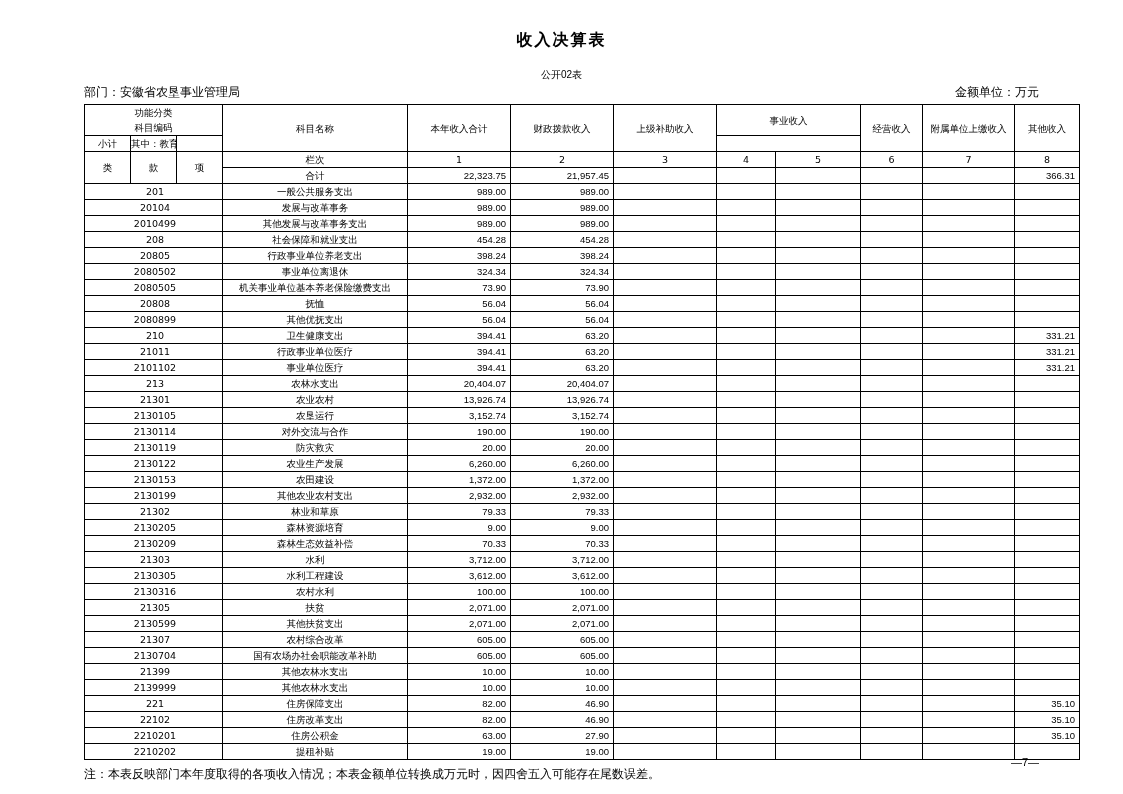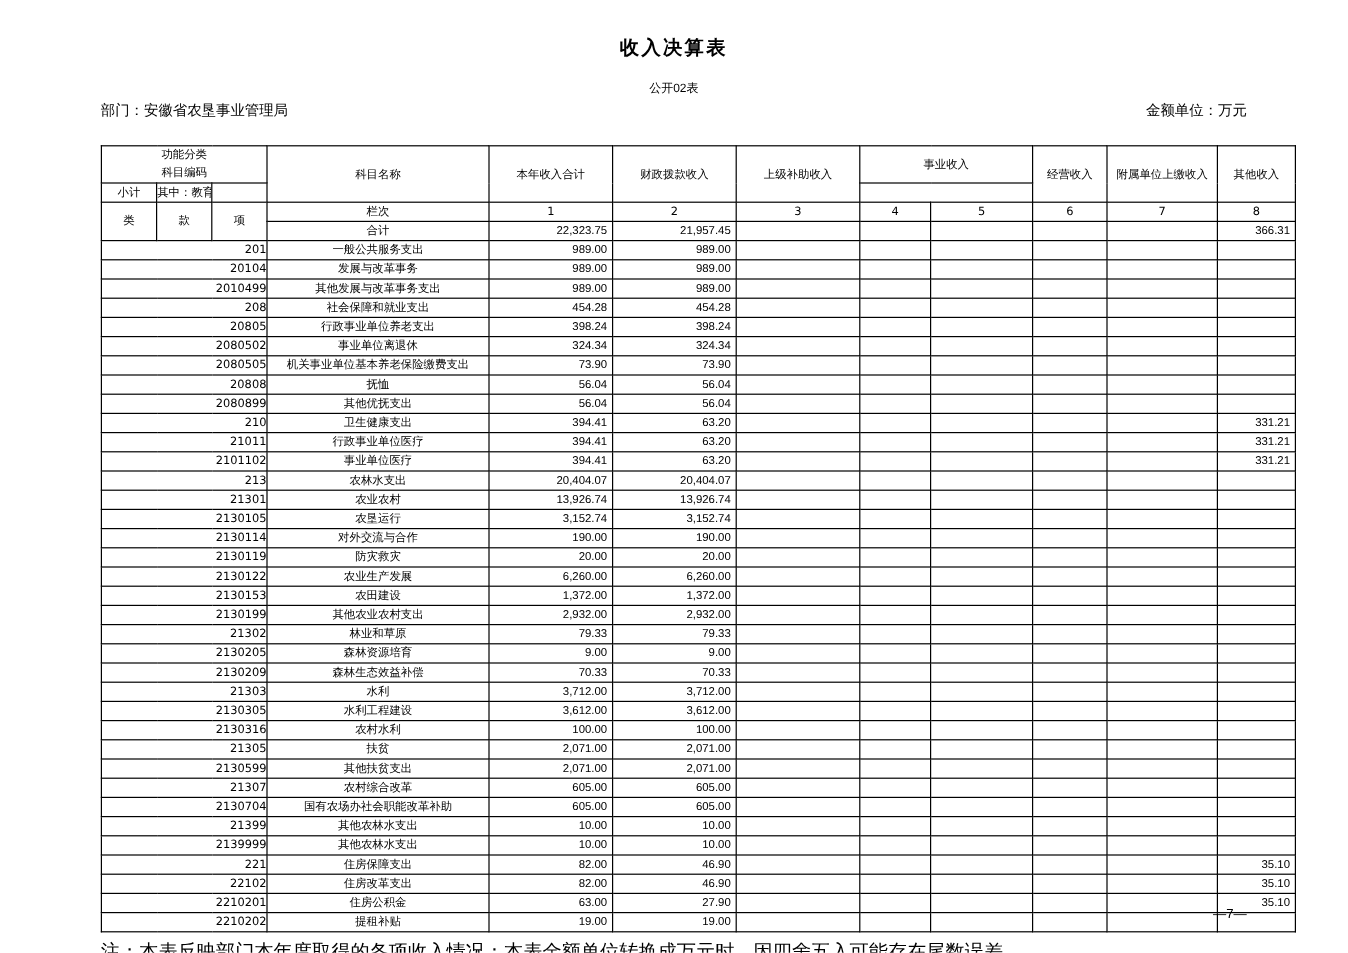--- a/index.html
+++ b/index.html
@@ -49,7 +49,7 @@
   table.fin {
     border-collapse: collapse;
     width: 955px;
-    margin-top: 20px;
+    margin-top: 3px;
     table-layout: fixed;
   }
   table.fin td, table.fin th {

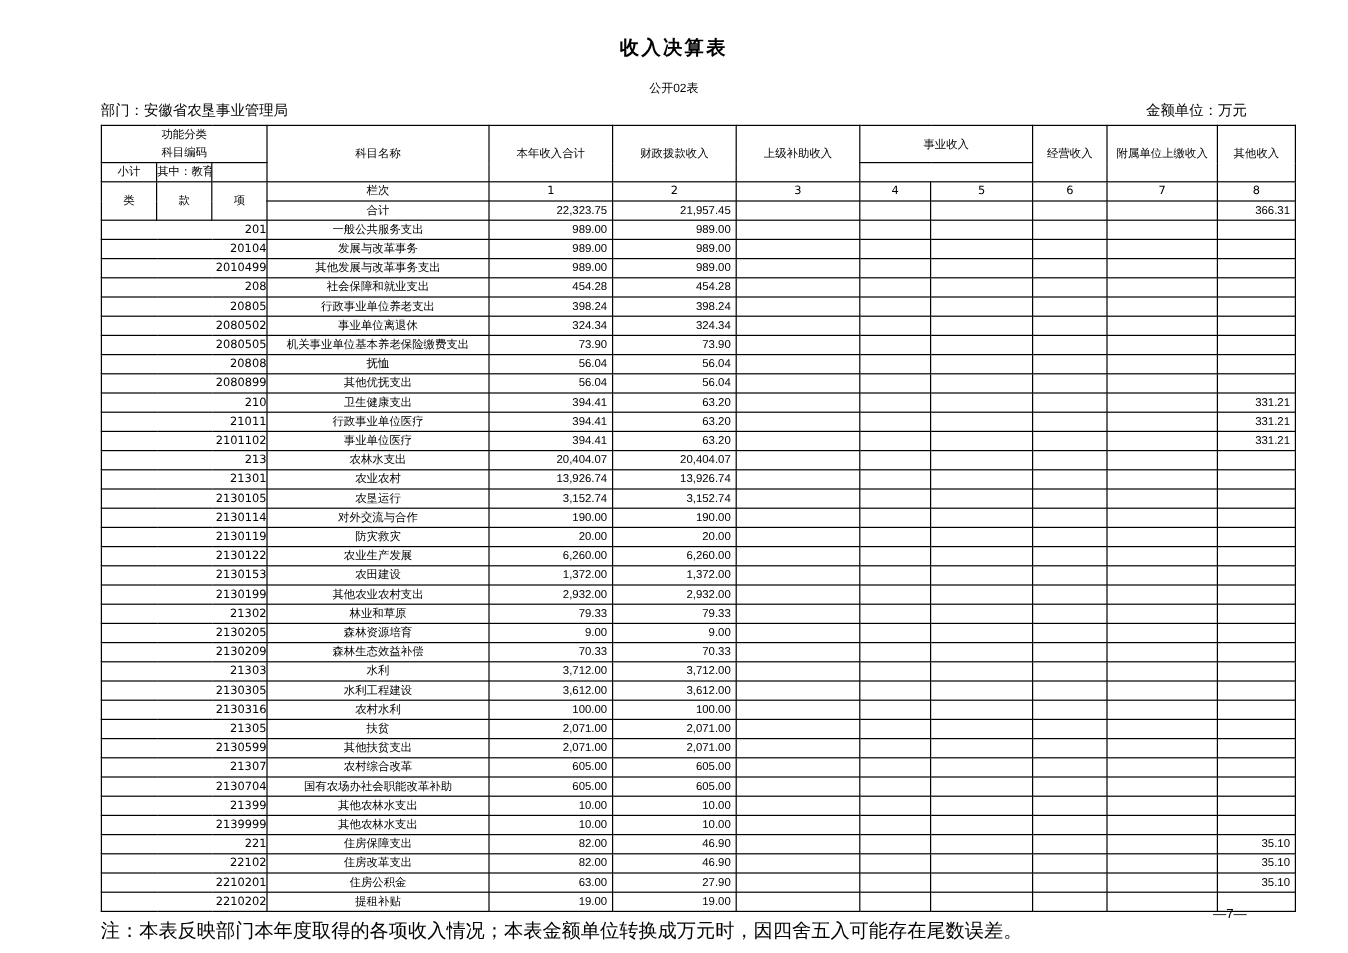--- a/index.html
+++ b/index.html
@@ -71,7 +71,7 @@
     font-size: 9.5px;
   }
   table.fin td.code {
-    text-align: right;
+    text-align: center;
     padding-left: 3px;
   }
   table.fin td.name {

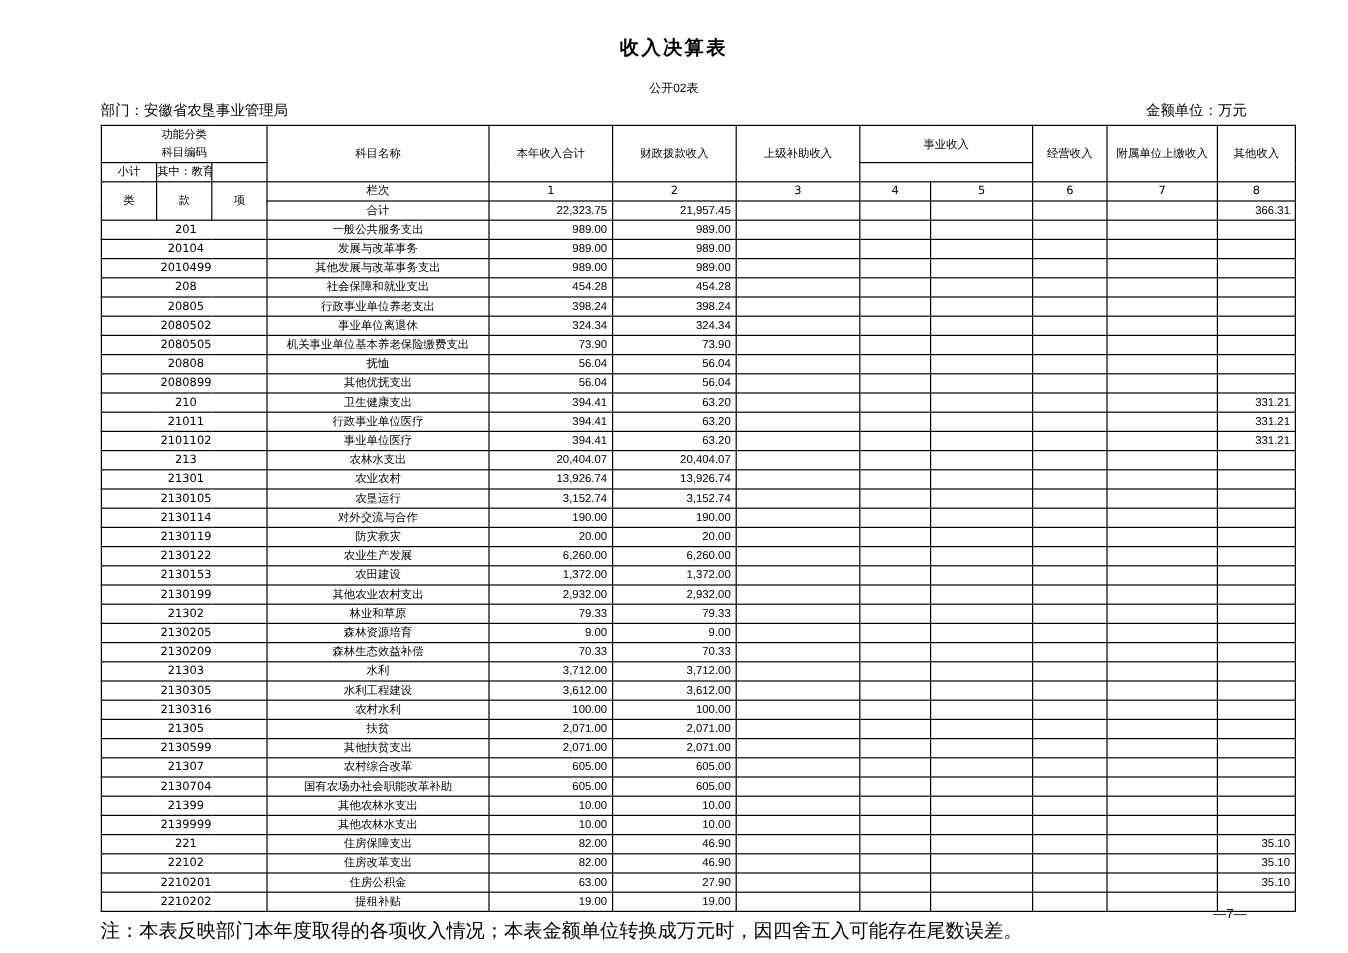--- a/index.html
+++ b/index.html
@@ -81,7 +81,7 @@
   .lvl1 { padding-left: 20px; }
   .lvl2 { padding-left: 30px; }
   .note {
-    font-size: 16px;
+    font-size: 12px;
     margin-top: 6px;
     font-family: "DejaVu Sans", sans-serif;
   }

